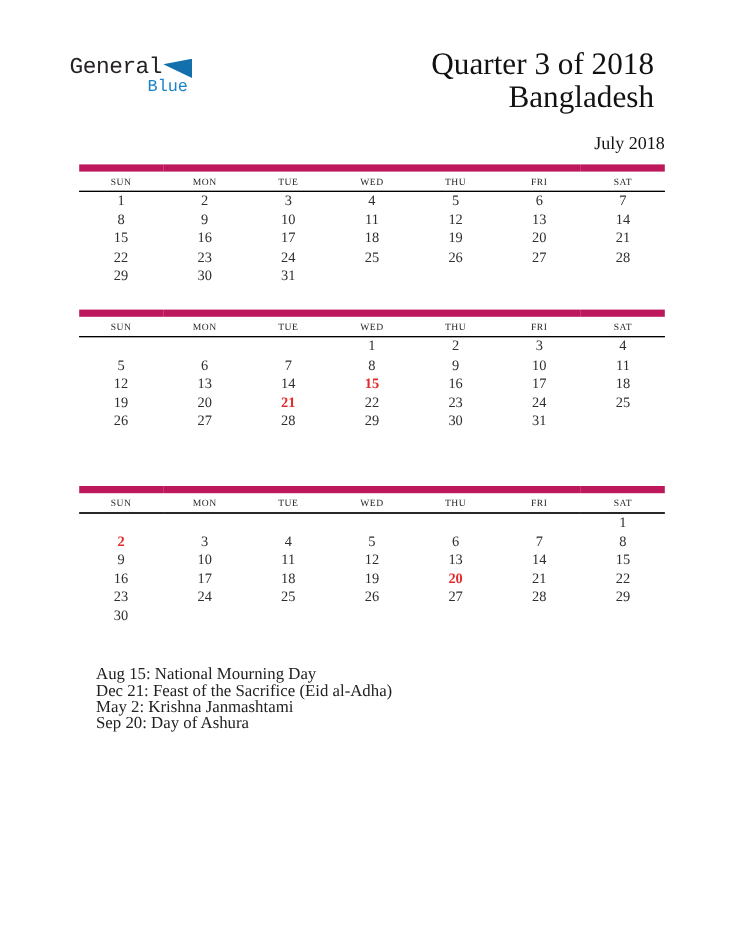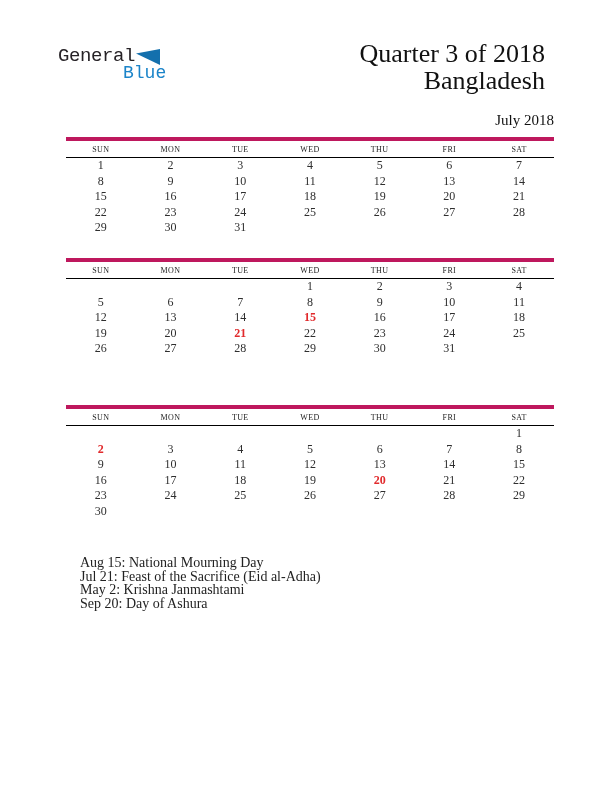--- a/index.html
+++ b/index.html
@@ -21,7 +21,7 @@
     background:var(--brand-blue-dark,#1470ad);
     clip-path:polygon(0 28%, 100% 0, 100% 100%);
   }
-  .logo-blue { font-size:18px; line-height:18px; color:var(--brand-blue,#1b84c9); margin-left:65px; margin-top:-2px; }
+  .logo-blue { font-size:14px; line-height:18px; color:var(--brand-blue,#1b84c9); margin-left:65px; margin-top:-2px; }
 
   
   .page-title {

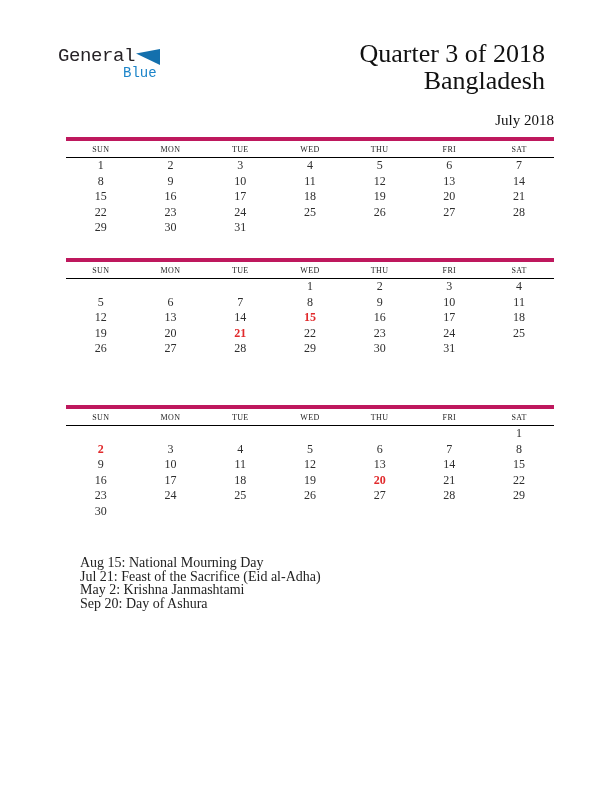--- a/index.html
+++ b/index.html
@@ -35,7 +35,7 @@
   .month-title { text-align:right; font-size:15px; line-height:20px; color:#111111; margin-bottom:7px; }
   table.cal { width:100%; border-collapse:collapse; table-layout:fixed; }
   table.cal th {
-    border-top:4px solid #be185d;
+    border-top:6px solid #be185d;
     border-bottom:1px solid #000;
     font-size:8px; font-weight:normal; letter-spacing:0.4px;
     line-height:11px; padding:3px 0 2px 0;

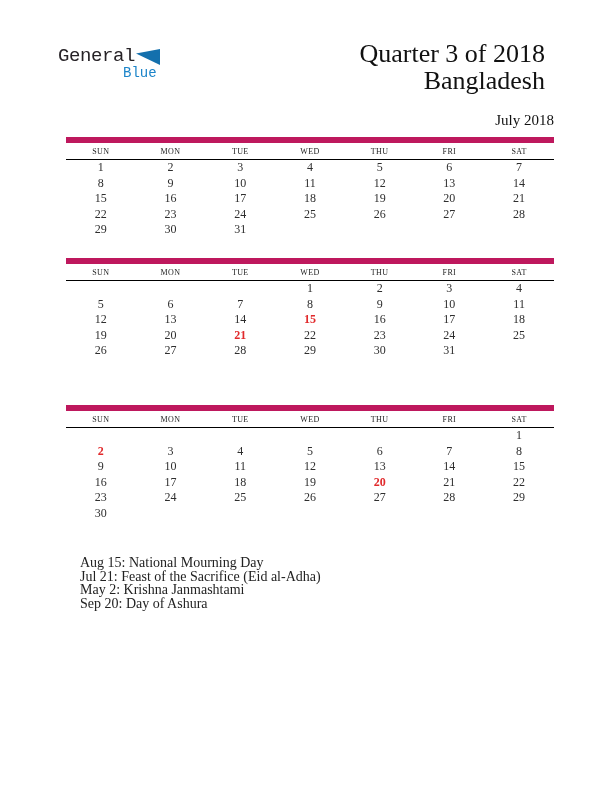--- a/index.html
+++ b/index.html
@@ -270,7 +270,7 @@
 
   <div class="notes">
       <div class="note-line">Aug 15: National Mourning Day</div>
-      <div class="note-line">Jul 21: Feast of the Sacrifice (Eid al-Adha)</div>
+      <div class="note-line">Dec 21: Feast of the Sacrifice (Eid al-Adha)</div>
       <div class="note-line">May 2: Krishna Janmashtami</div>
       <div class="note-line">Sep 20: Day of Ashura</div>
     </div>

